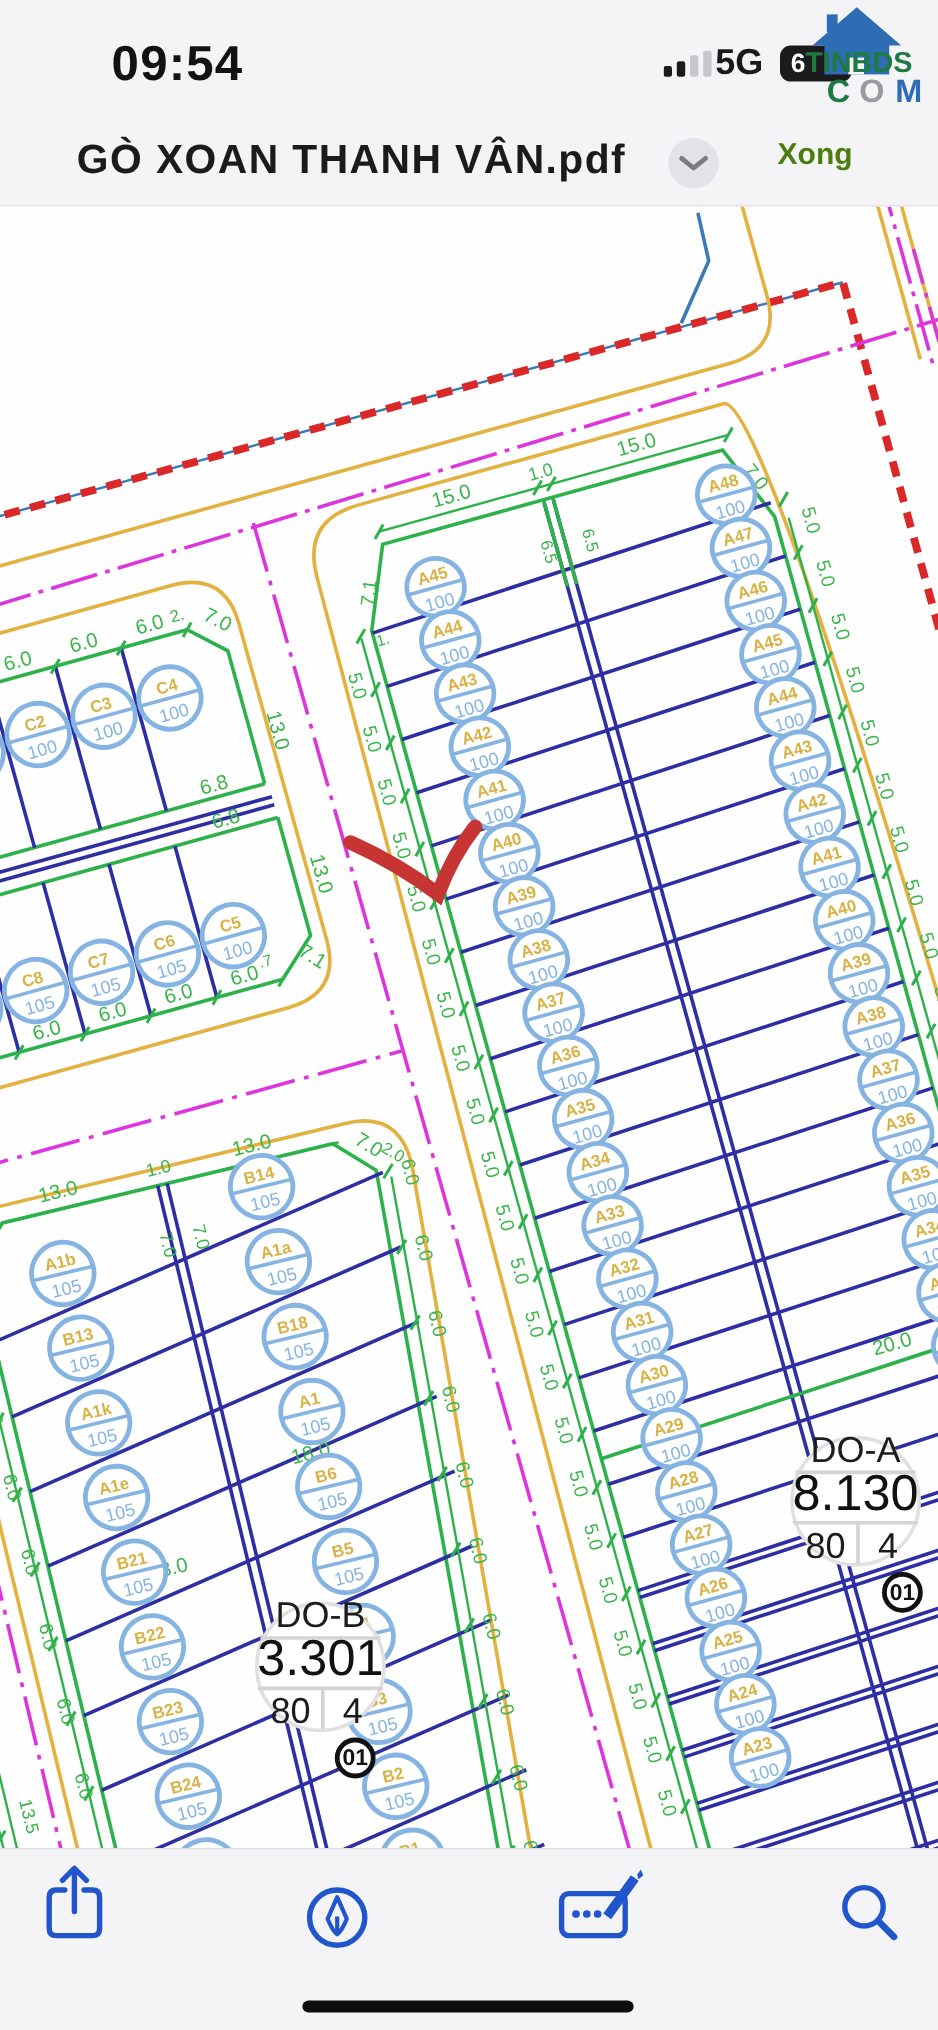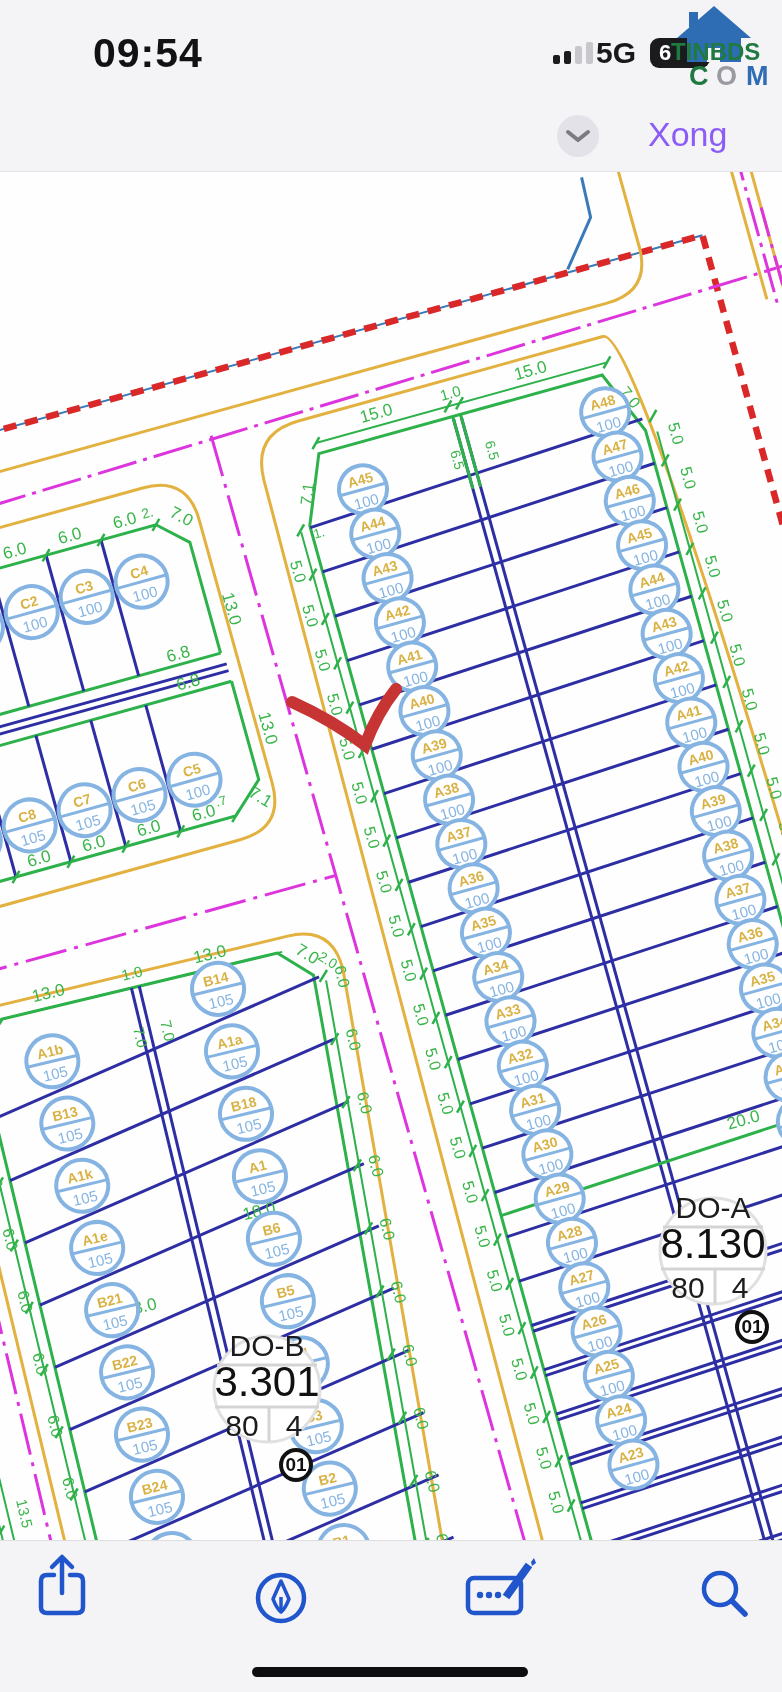--- a/index.html
+++ b/index.html
@@ -949,6 +949,7 @@
 </div>
 
 <div class="bar" style="top:100px;height:72px;border-bottom:1px solid #e2e2e4">
+  <div style="position:absolute;left:64px;top:14px;font-size:34px;font-weight:bold;color:#1b1b1d;letter-spacing:1.2px">GÒ XOAN THANH VÂN.pdf</div>
 
   <div style="position:absolute;left:557px;top:15px;width:42px;height:42px;border-radius:21px;background:#e3e2e8"></div>
   <svg width="26" height="16" style="position:absolute;left:565px;top:29px">

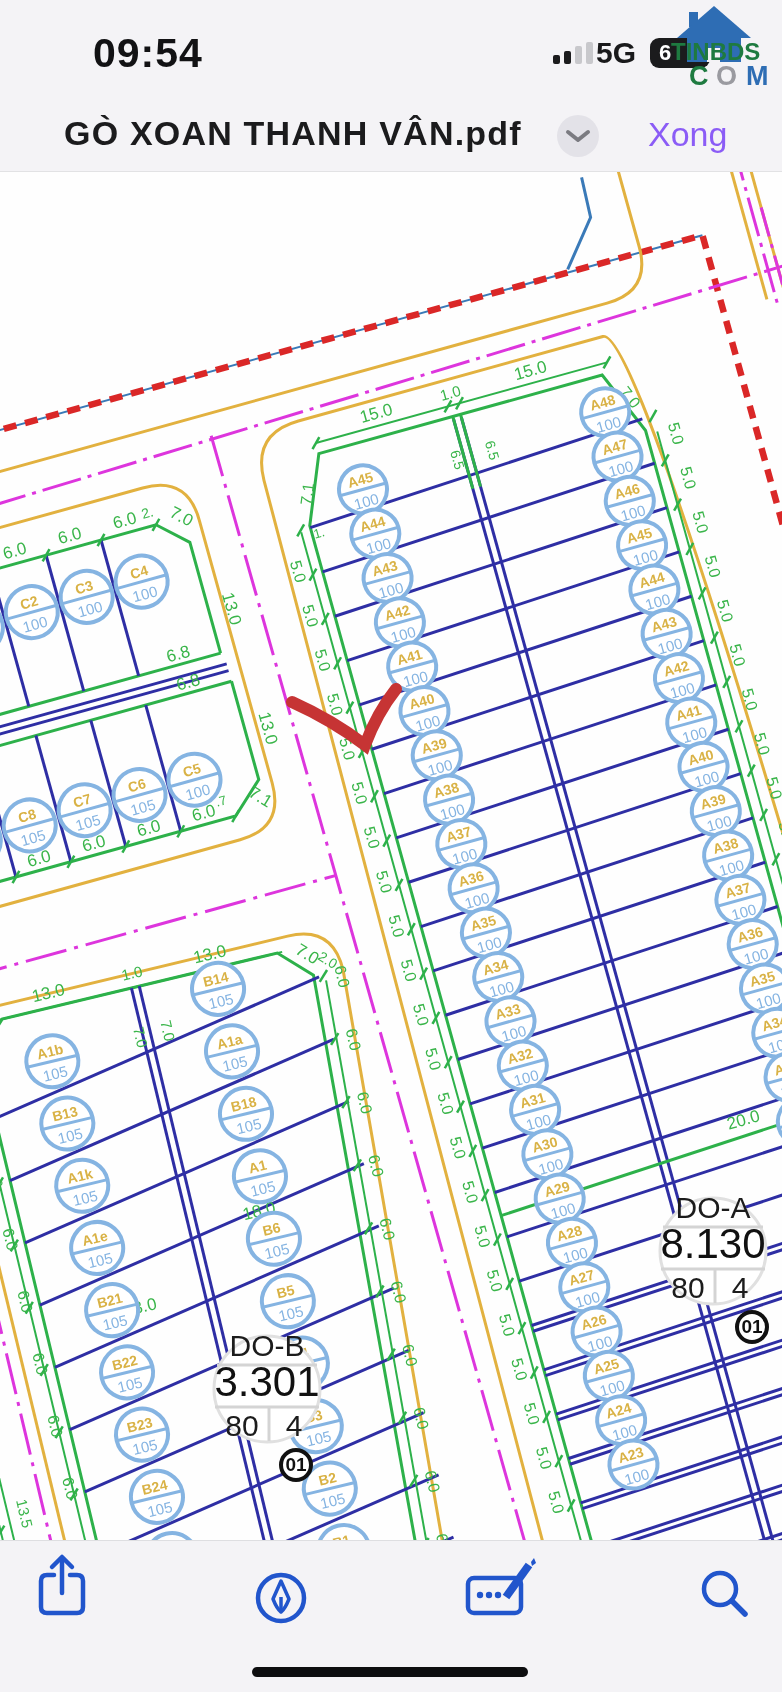--- a/index.html
+++ b/index.html
@@ -956,7 +956,7 @@
       <path d="M 3 3 L 13 11 L 23 3" fill="none" stroke="#7b7b81" stroke-width="4" stroke-linecap="round" stroke-linejoin="round"></path>
     </svg>
 
-  <div style="position:absolute;left:648px;top:15px;font-size:34px;font-weight:normal;color:#8b5cf6">Xong</div>
+  <div style="position:absolute;left:648px;top:15px;font-size:25px;font-weight:bold;color:#4d7c0f">Xong</div>
 </div>
 
 <div class="bar" style="top:1540px;height:152px;border-top:1px solid #dedee1">

